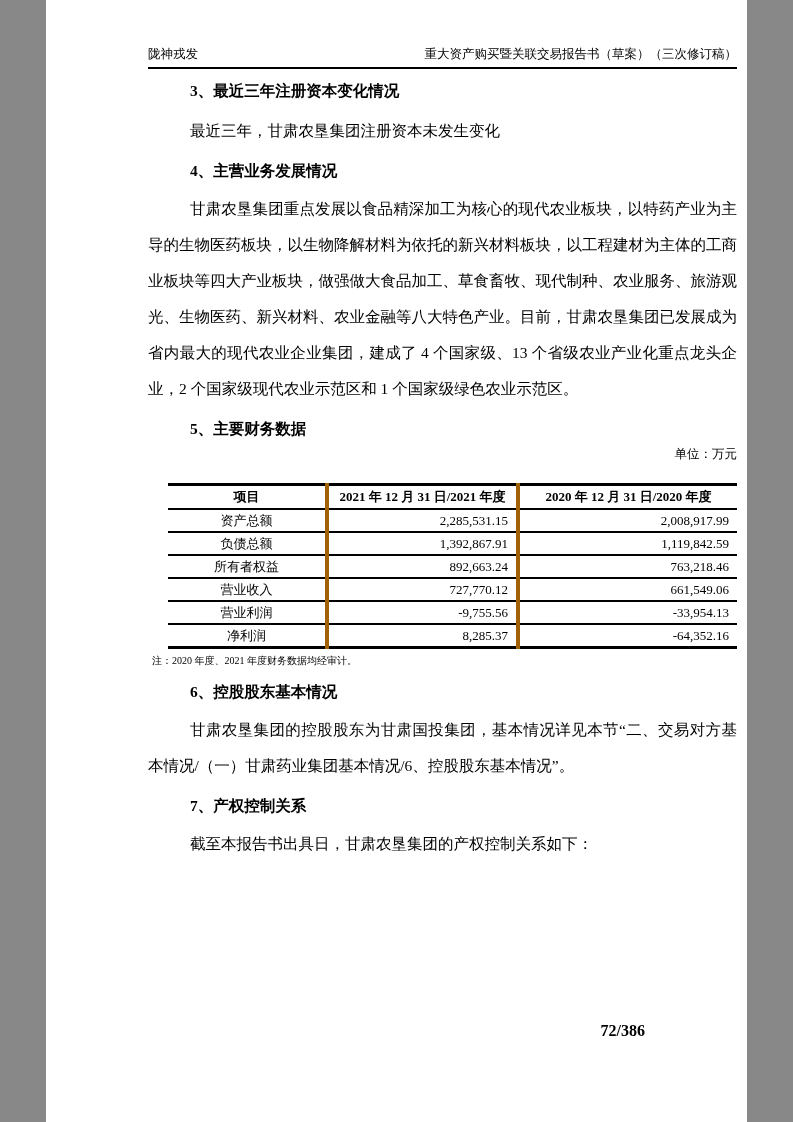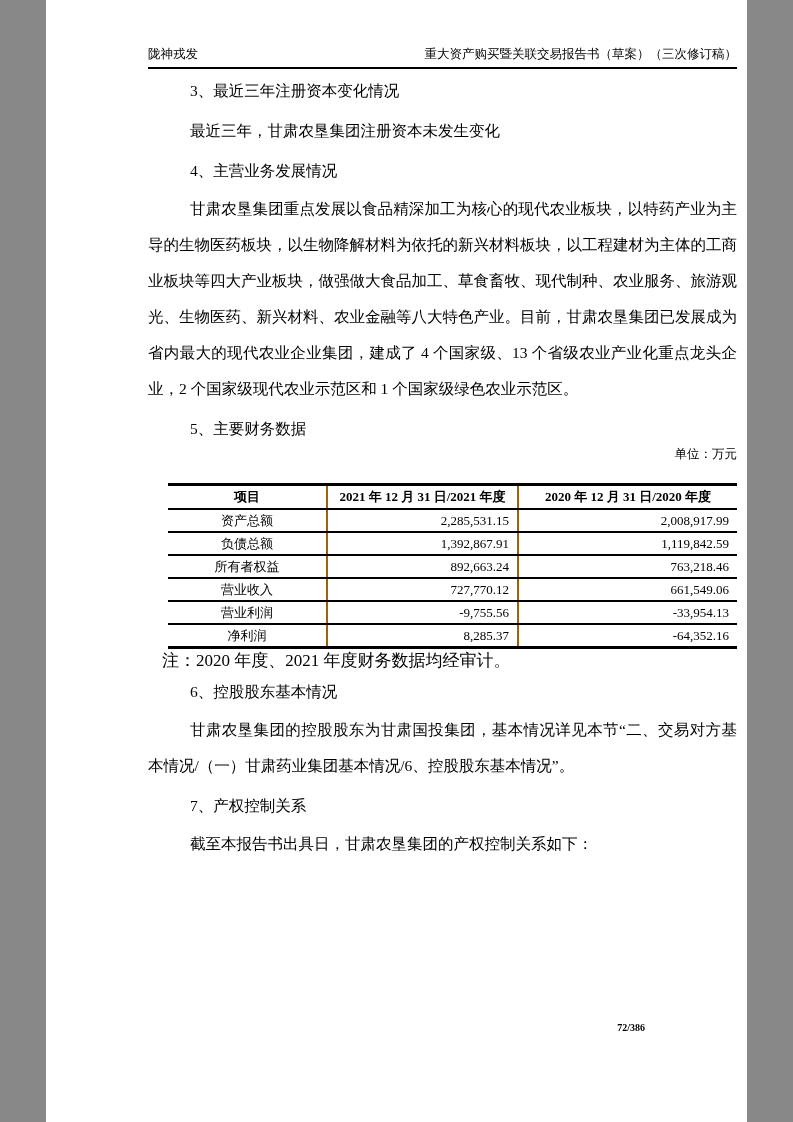--- a/index.html
+++ b/index.html
@@ -38,7 +38,7 @@
     text-indent: 42px;
     margin: 0;
     margin-top: 5px;
-    font-weight: normal;
+    font-weight: bold;
   }
   .h6m, .h7m { }
   .p3 { margin-top: 5px; line-height: 36px; text-indent: 42px; }

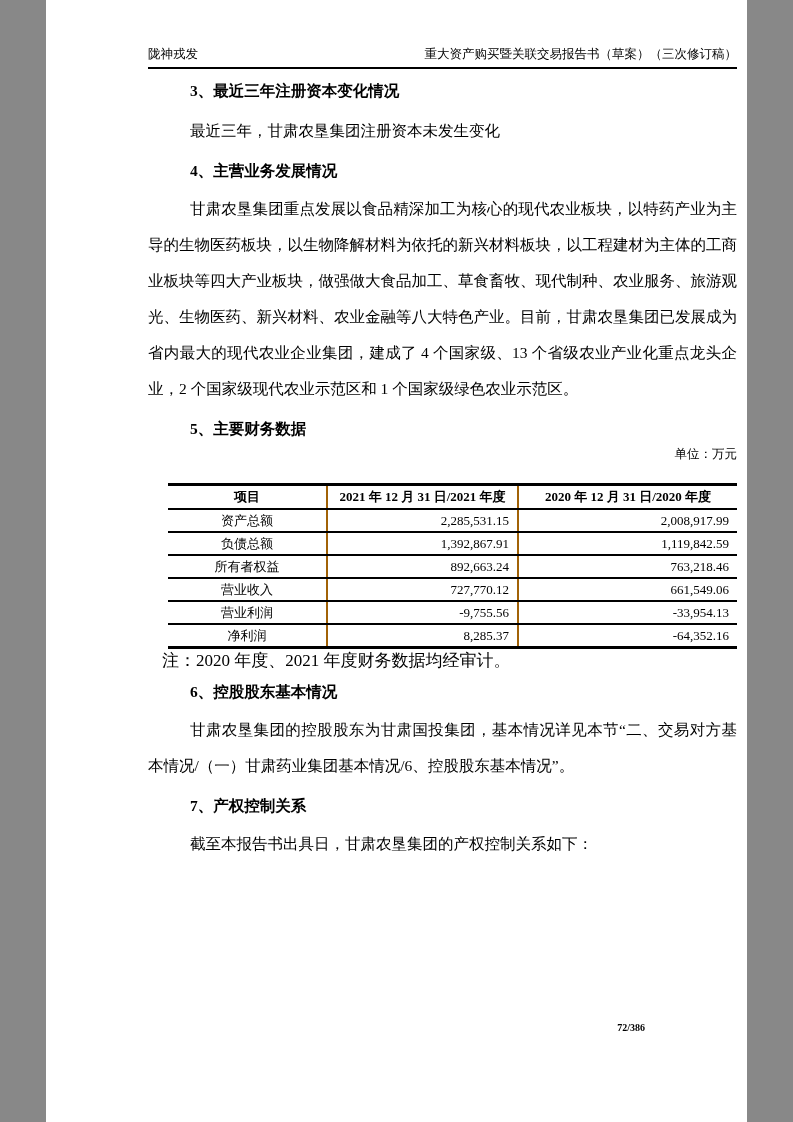--- a/index.html
+++ b/index.html
@@ -75,7 +75,7 @@
     line-height: 15px;
     border-bottom: 2px solid #000;
   }
-  table.fin th + th, table.fin td + td { border-left: 2px solid #a16207; }
+  table.fin th + th, table.fin td + td { border-left: 4px solid #a16207; }
   table.fin td:first-child { text-align: center; white-space: pre-line; font-family: Liberation Serif, serif; }
   table.fin td:not(:first-child) { text-align: right; padding-right: 8px; }
 

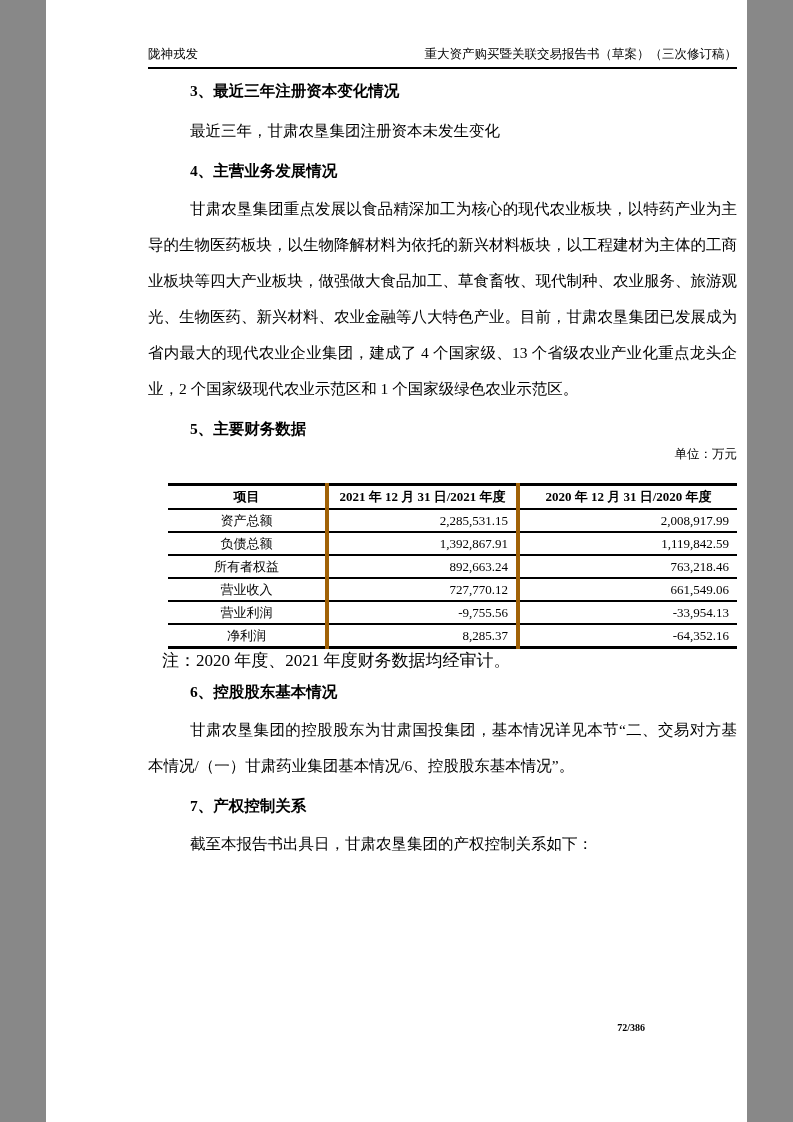--- a/index.html
+++ b/index.html
@@ -80,9 +80,9 @@
   table.fin td:not(:first-child) { text-align: right; padding-right: 8px; }
 
   .note {
-    font-size: 17px;
+    font-size: 10px;
     line-height: 18px;
-    margin: 3px 0 0 14px;
+    margin: 3px 0 0 4px;
   }
 
   .footer-page {

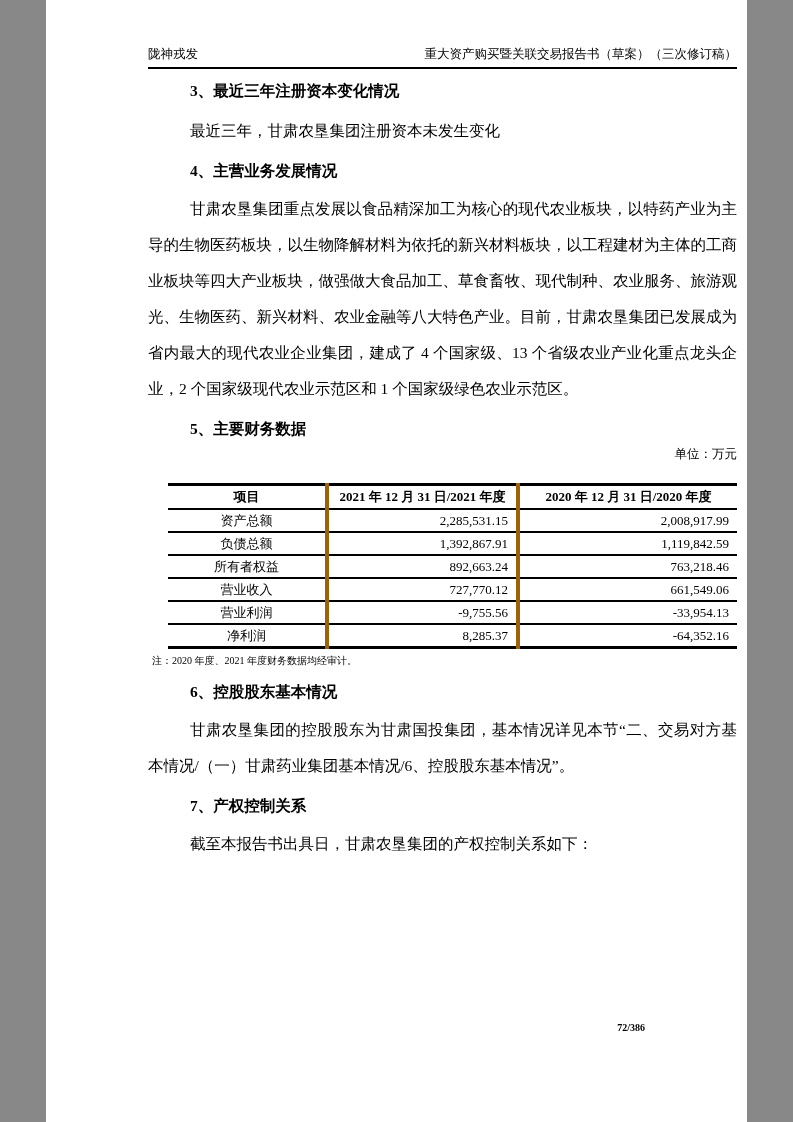--- a/index.html
+++ b/index.html
@@ -89,7 +89,7 @@
     position: absolute;
     top: 1022px;
     right: 102px;
-    font-size: 10px;
+    font-size: 16px;
     font-weight: bold;
   }
 </style>

